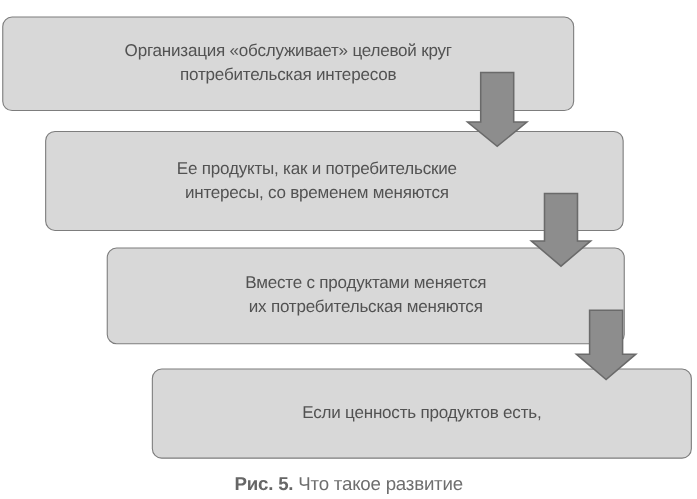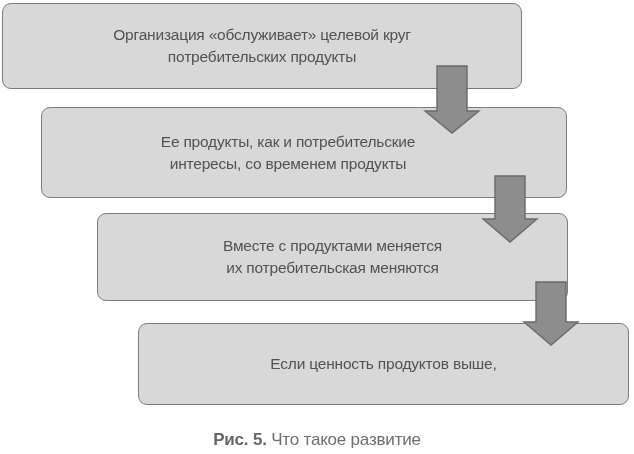--- a/index.html
+++ b/index.html
@@ -29,6 +29,7 @@
     font-size: 15.5px;
     line-height: 22px;
     letter-spacing: -0.2px;
+    margin-top: 12px;
   }
   .node1 { left: 2px;   top: 3px;   width: 520px; height: 86px; }
   .node2 { left: 41px;  top: 107px; width: 526px; height: 91px; padding-right: 32px; }

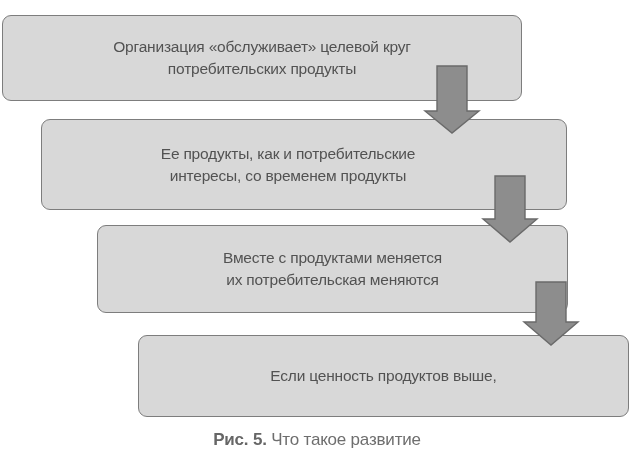--- a/index.html
+++ b/index.html
@@ -67,7 +67,7 @@
   <div class="node node1">
     <span>
       <span>Организация «обслуживает» целевой круг</span><br>
-      <span>потребительских продукты</span>
+      <span>потребительская интересов</span>
     </span>
   </div>
 

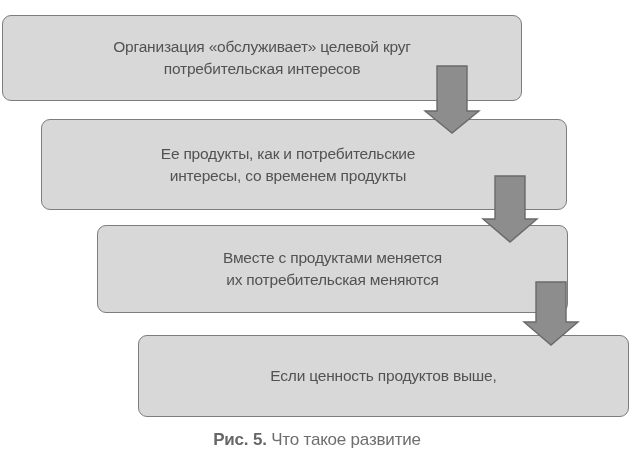--- a/index.html
+++ b/index.html
@@ -74,7 +74,7 @@
   <div class="node node2">
     <span>
       <span>Ее продукты, как и потребительские</span><br>
-      <span>интересы, со временем продукты</span>
+      <span>интересы, со временем меняются</span>
     </span>
   </div>
 

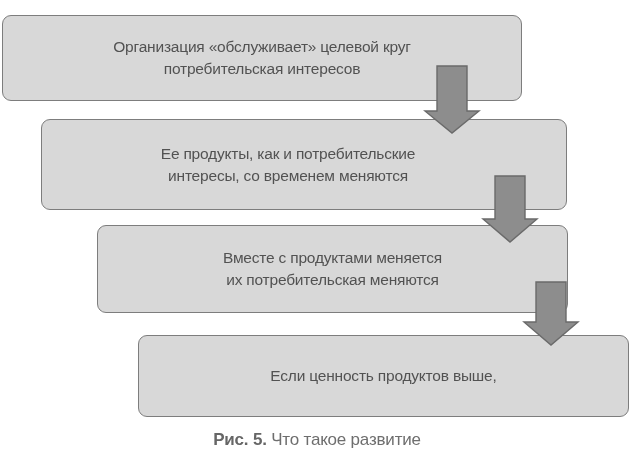--- a/index.html
+++ b/index.html
@@ -87,7 +87,7 @@
 
   <div class="node node4">
     <span>
-      <span>Если ценность продуктов выше,</span><br>
+      <span>Если ценность продуктов есть,</span><br>
     </span>
   </div>
 

